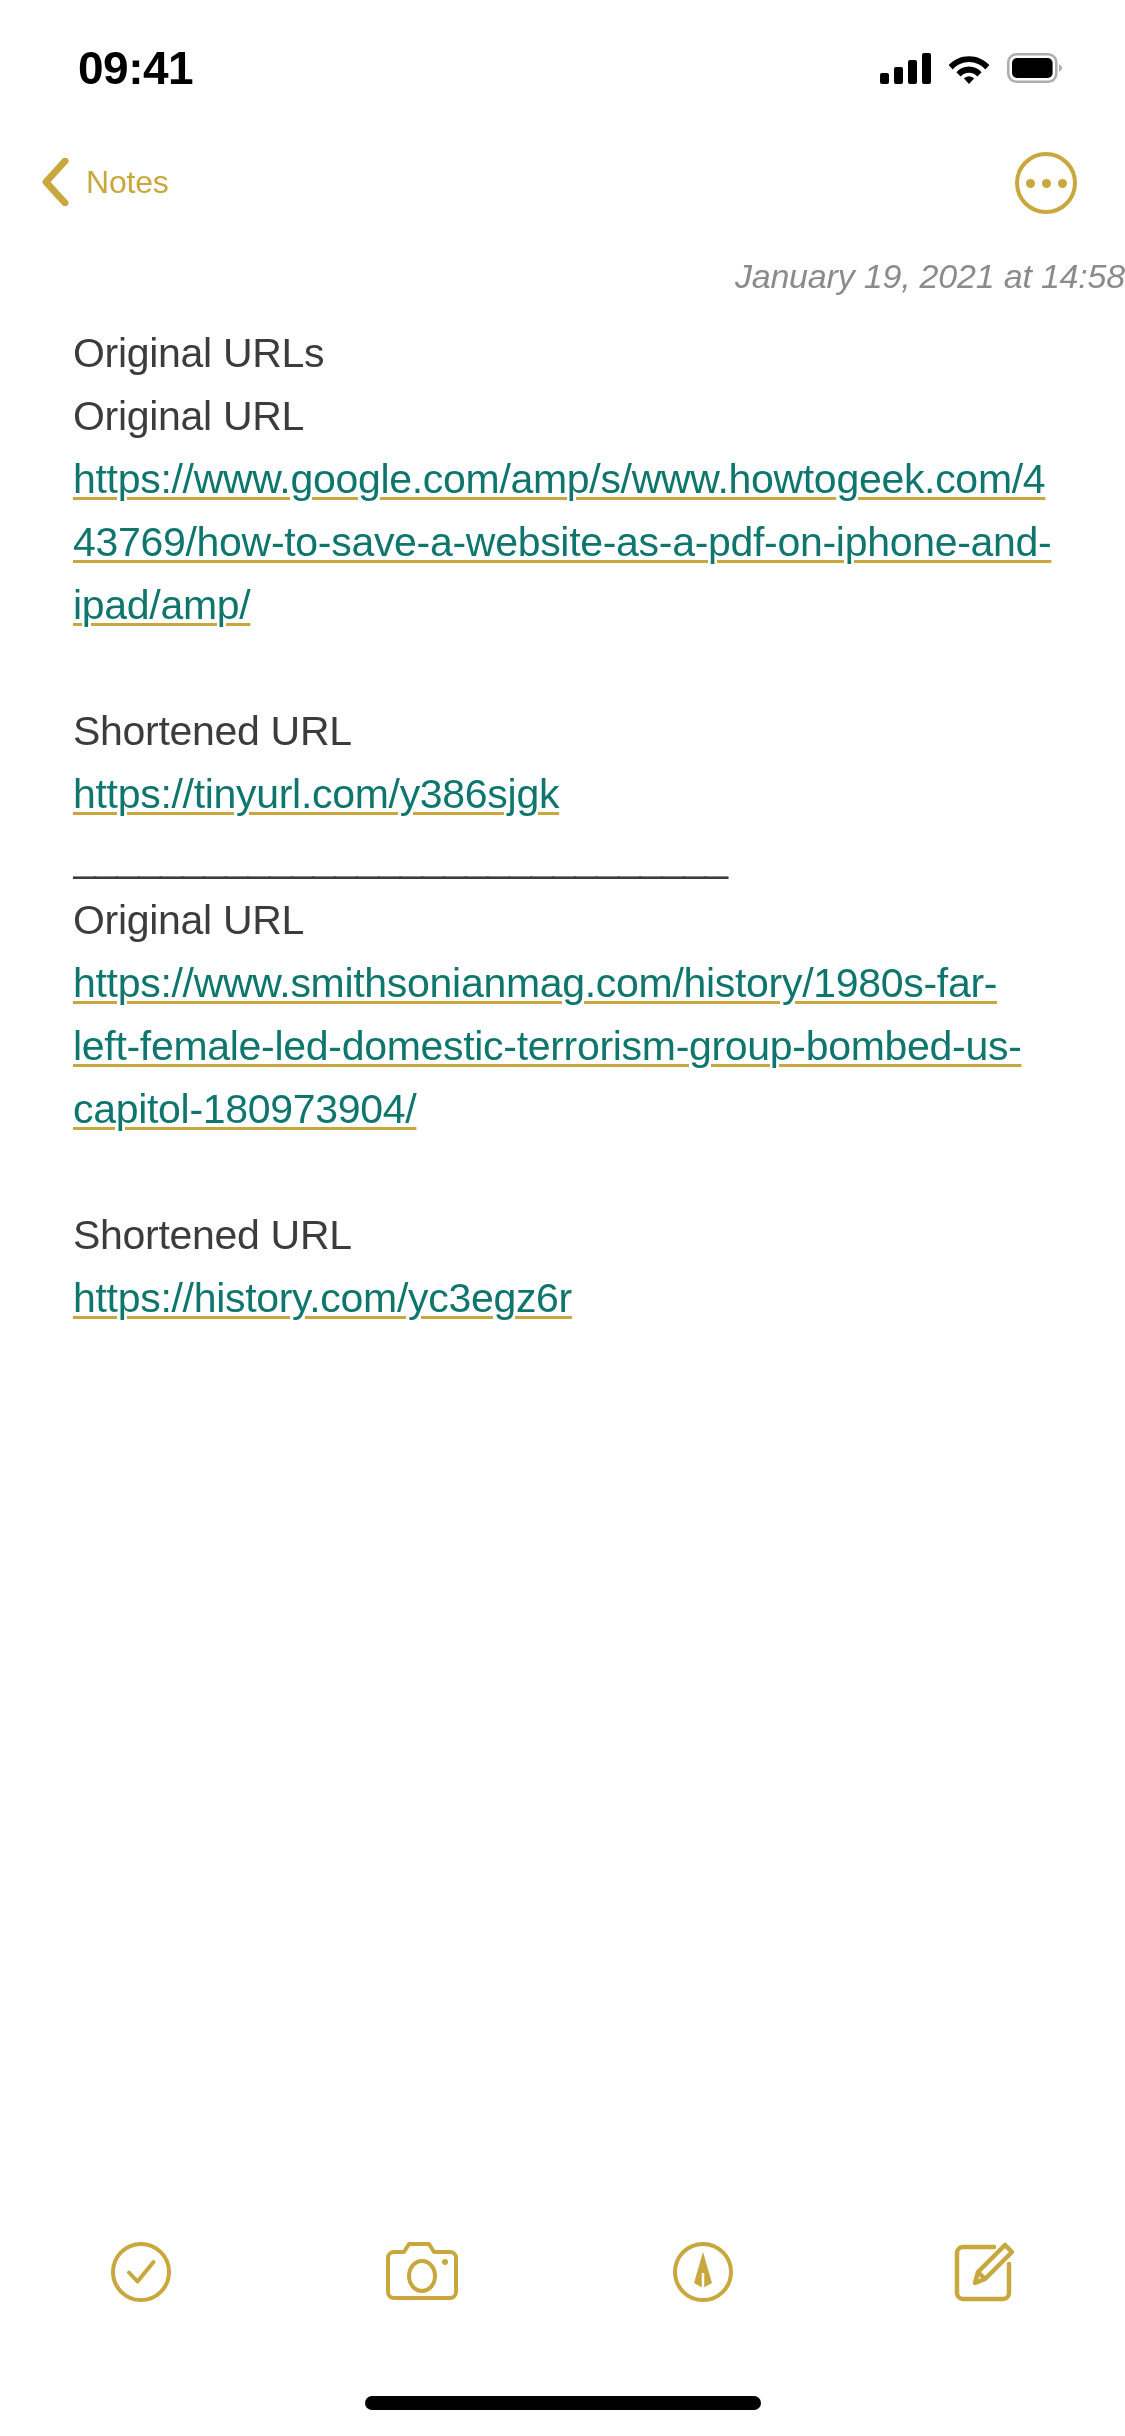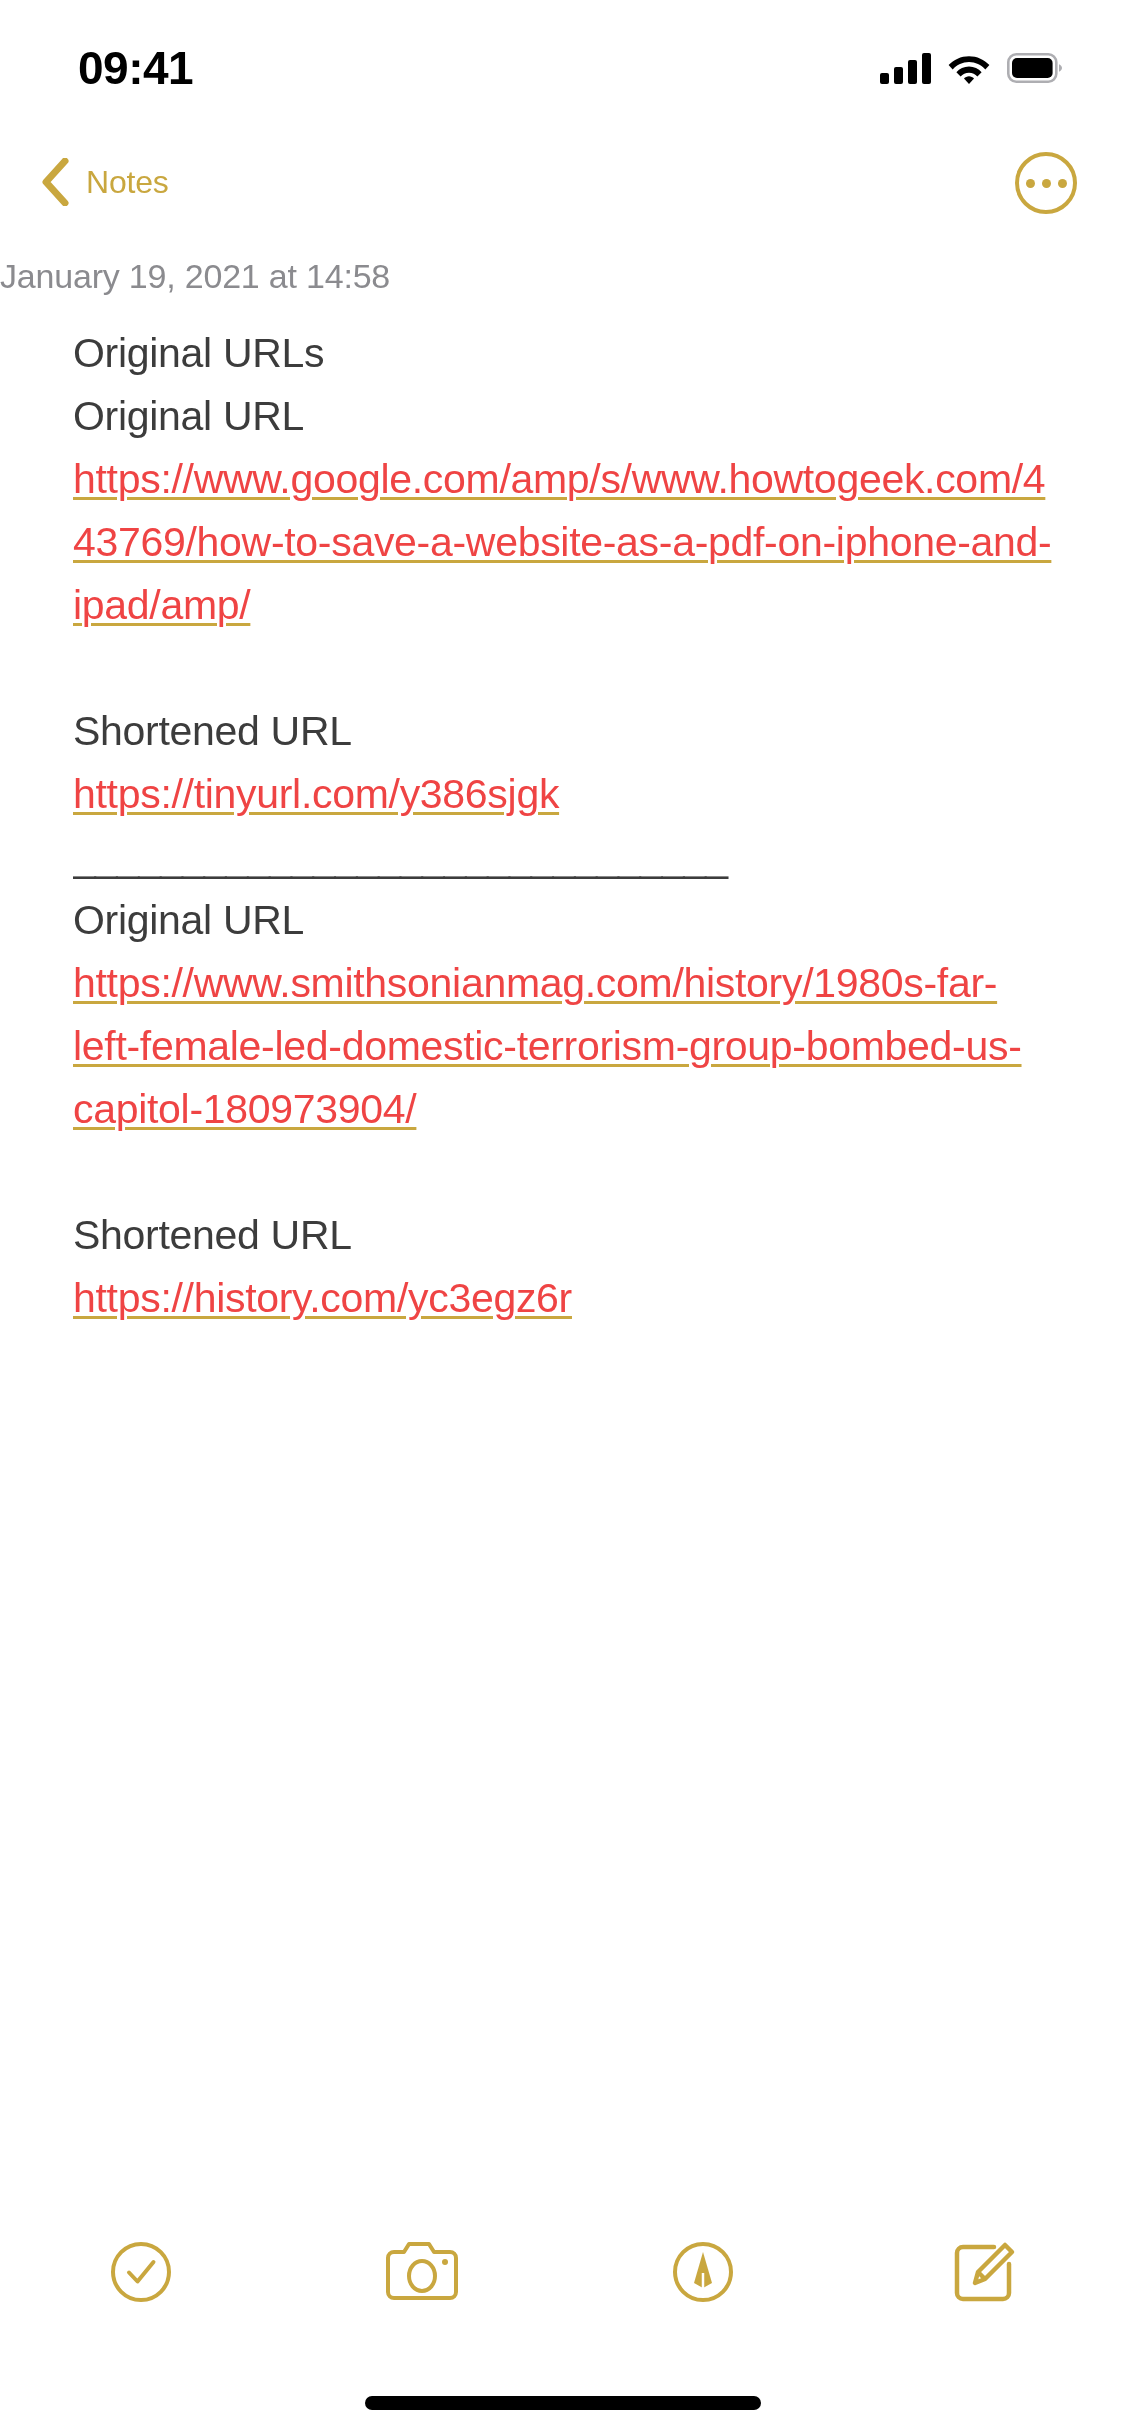--- a/index.html
+++ b/index.html
@@ -122,13 +122,14 @@
   }
   .note-date {
     width: 100%;
-    text-align: left;
+    text-align: right;
     font-size: 34px;
     color: #8B8B8F;
     line-height: 44px;
     padding-top: 22px;
     padding-bottom: 24px;
     letter-spacing: -0.2px;
+    font-style: italic;
   }
   .note-content {
     padding: 0 62px 0 73px;

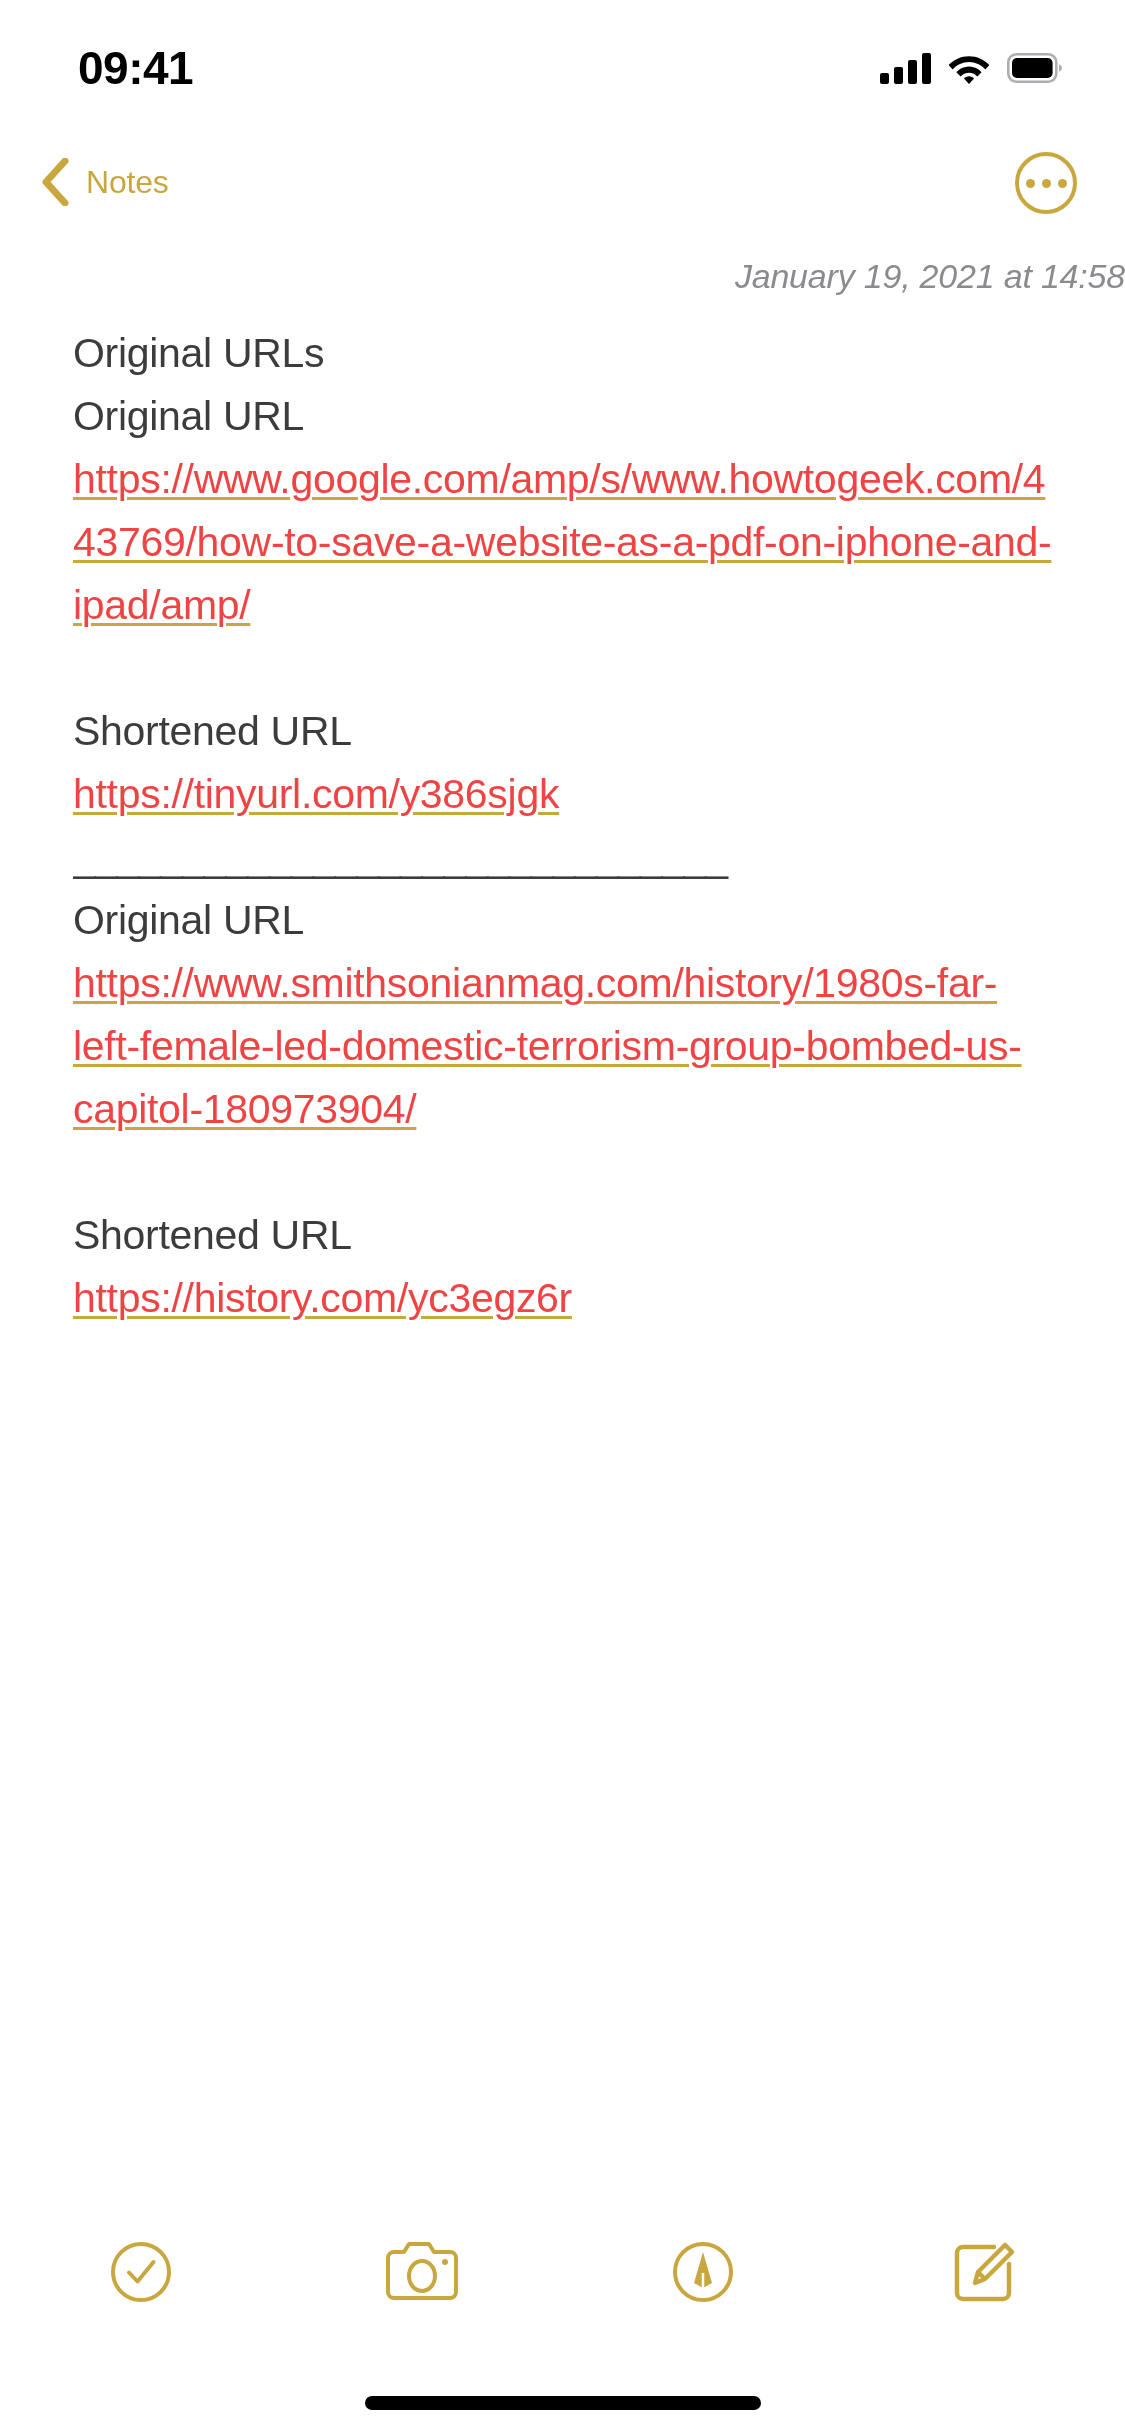--- a/index.html
+++ b/index.html
@@ -143,7 +143,7 @@
     white-space: pre-wrap;
   }
   .note-line.link {
-    color: #ef4444;
+    color: #0f766e;
     text-decoration: underline;
     text-decoration-color: #C9A73F;
     text-underline-offset: 4px;

